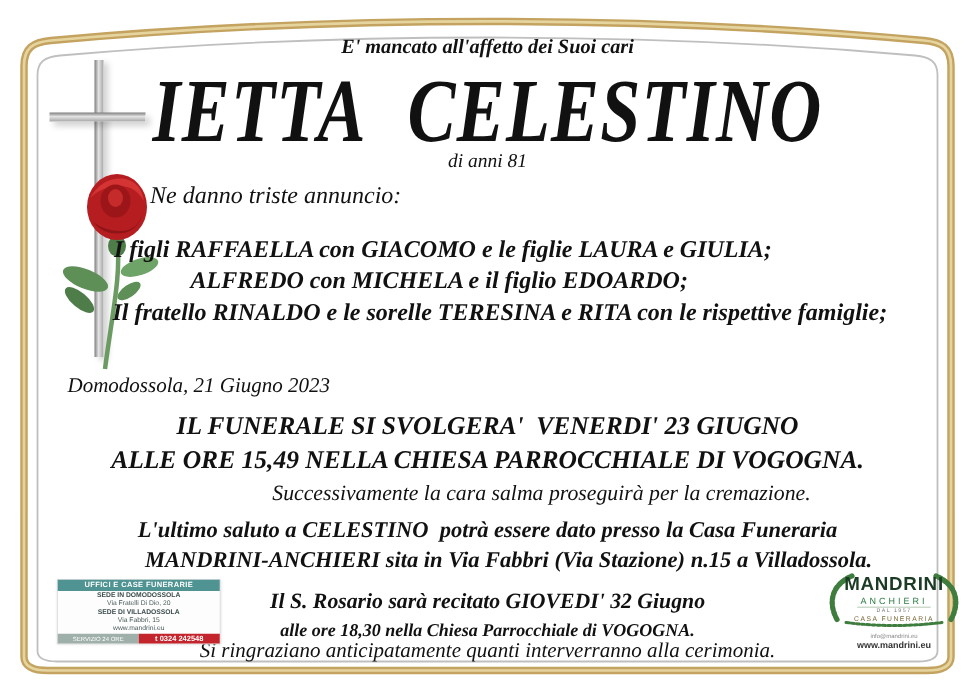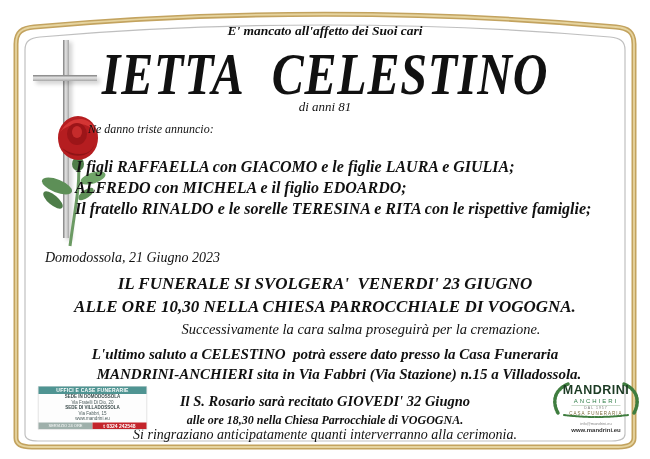--- a/index.html
+++ b/index.html
@@ -93,7 +93,7 @@
 
     <div class="abs center it txt" style="top:99px;font-size:13px;">di anni 81</div>
 
-    <div class="abs it txt" style="top:122px;left:88px;font-size:12px;">Ne danno triste annuncio:</div>
+    <div class="abs it txt" style="top:122px;left:100px;font-size:16px;">Ne danno triste annuncio:</div>
 
     <div class="abs" style="top:156px;left:75px;width:550px;">
       <div class="fam-line fl-0 txt">I figli RAFFAELLA con GIACOMO e le figlie LAURA e GIULIA;</div>

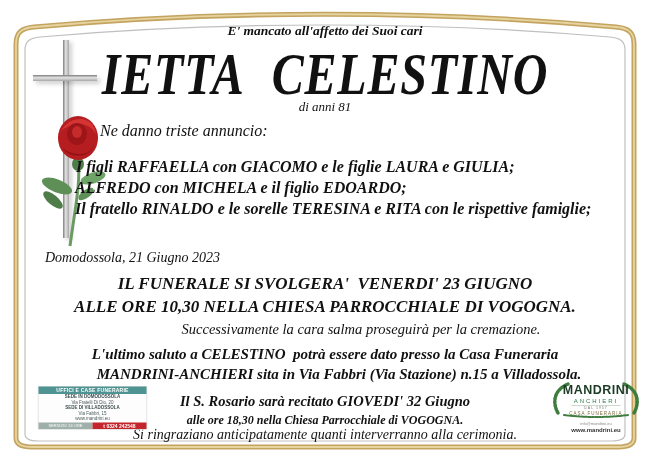--- a/index.html
+++ b/index.html
@@ -26,7 +26,7 @@
   #title-row span{font-size:60px;font-weight:bold;font-style:italic;line-height:1;letter-spacing:1px;}
   
   .fam-line{font-size:16px;font-weight:bold;font-style:italic;line-height:21px;}
-  .fl-0{margin-left:1px;} .fl-1{} .fl-2{margin-left:0;} .fl-3{margin-left:3px;}
+  .fl-0{margin-left:1px;} .fl-1{margin-left:52px;} .fl-2{margin-left:0;} .fl-3{margin-left:3px;}
   
   #office-card{left:38px;top:386px;width:216px;transform:scale(.5);transform-origin:0 0;z-index:3;
                background:#fdfdfd;border:1px solid #d8d8d8;font-family:"Liberation Sans","DejaVu Sans",sans-serif;

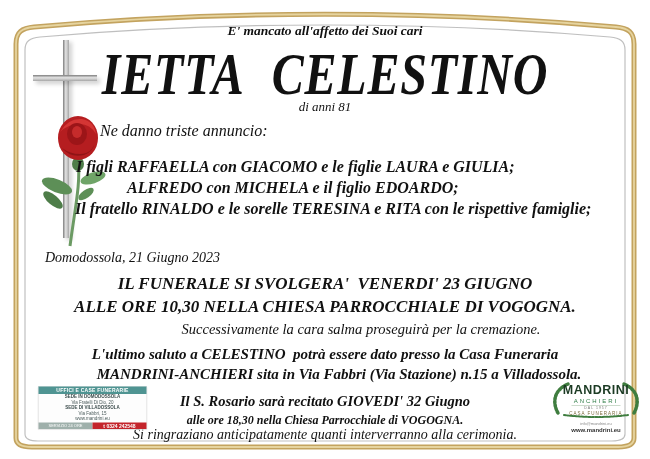--- a/index.html
+++ b/index.html
@@ -105,7 +105,7 @@
 
     <div class="abs center" style="top:272px;">
       <div class="bi txt" style="font-size:17px;line-height:23px;">IL FUNERALE SI SVOLGERA'  VENERDI' 23 GIUGNO</div>
-      <div class="bi txt" style="font-size:17px;line-height:23px;">ALLE ORE 10,30 NELLA CHIESA PARROCCHIALE DI VOGOGNA.</div>
+      <div class="bi txt" style="font-size:17px;line-height:23px;">ALLE ORE 15,49 NELLA CHIESA PARROCCHIALE DI VOGOGNA.</div>
     </div>
 
     <div class="abs center it txt" style="top:321px;font-size:14.5px;padding-left:36px;">Successivamente la cara salma proseguirà per la cremazione.</div>

